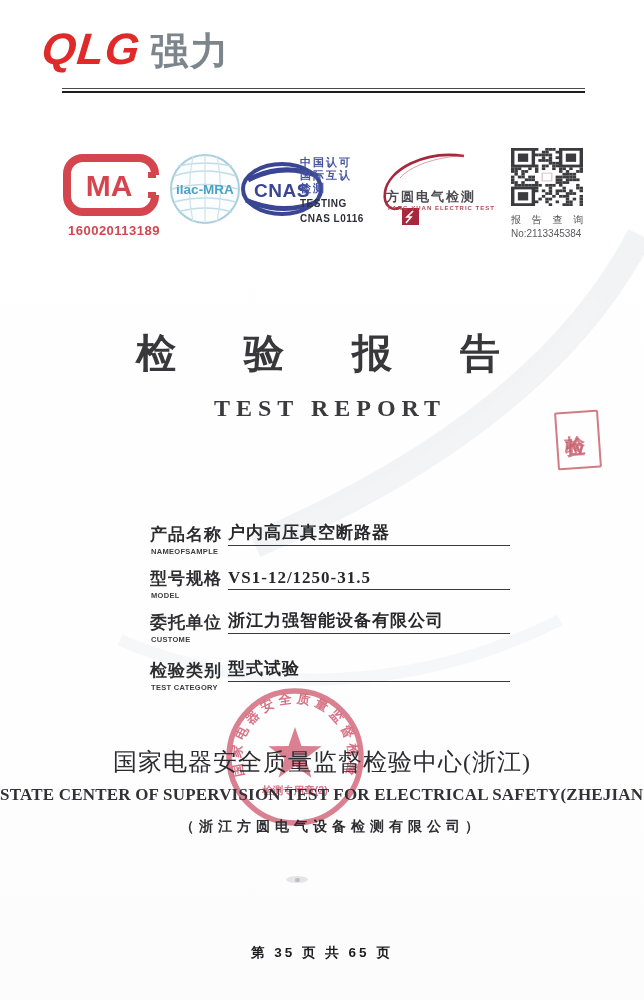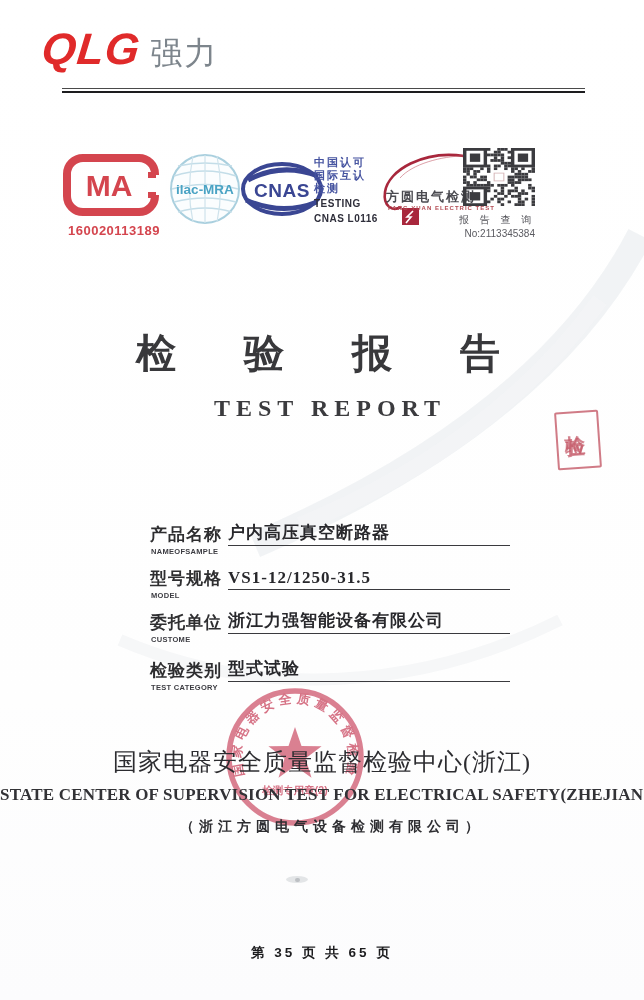--- a/index.html
+++ b/index.html
@@ -15,7 +15,7 @@
   
   .logo{position:absolute;left:42px;top:24px;display:flex;align-items:baseline;gap:10px;}
   .logo-latin{font-size:44px;font-weight:900;font-style:italic;color:#e02a2a;letter-spacing:1px;transform:skewX(-6deg);}
-  .logo-cjk{font-size:32px;font-weight:400;color:#7d858c;letter-spacing:2px;}
+  .logo-cjk{font-size:38px;font-weight:700;color:#7d858c;letter-spacing:2px;}
   .header-rule{position:absolute;left:62px;width:523px;top:88px;height:2px;border-top:1px solid #4a4a4a;border-bottom:2px solid #1d1d1f;background:#fff;}
   
   .marks{position:absolute;left:0;top:0;width:100%;}

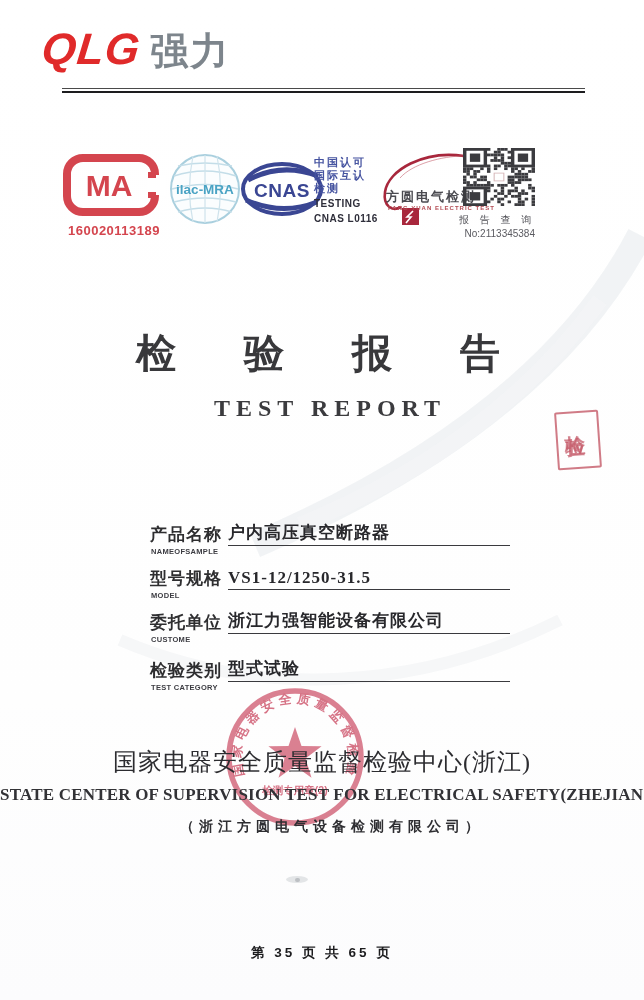--- a/index.html
+++ b/index.html
@@ -23,7 +23,7 @@
   .cma-number{font-size:13px;font-weight:800;color:#d4454e;letter-spacing:.5px;margin-top:2px;}
   .ilac-block{position:absolute;left:168px;top:152px;}
   .cnas-block{position:absolute;left:240px;top:160px;}
-  .cnas-text{position:absolute;left:314px;top:156px;line-height:13px;}
+  .cnas-text{position:absolute;left:300px;top:156px;line-height:13px;}
   .cnas-cn{font-size:11px;color:#4553a0;font-weight:700;letter-spacing:2px;}
   .cnas-en{font-size:10px;color:#2e2e3a;font-weight:800;margin-top:2px;letter-spacing:.5px;}
   .fy-block{position:absolute;left:372px;top:148px;width:110px;}

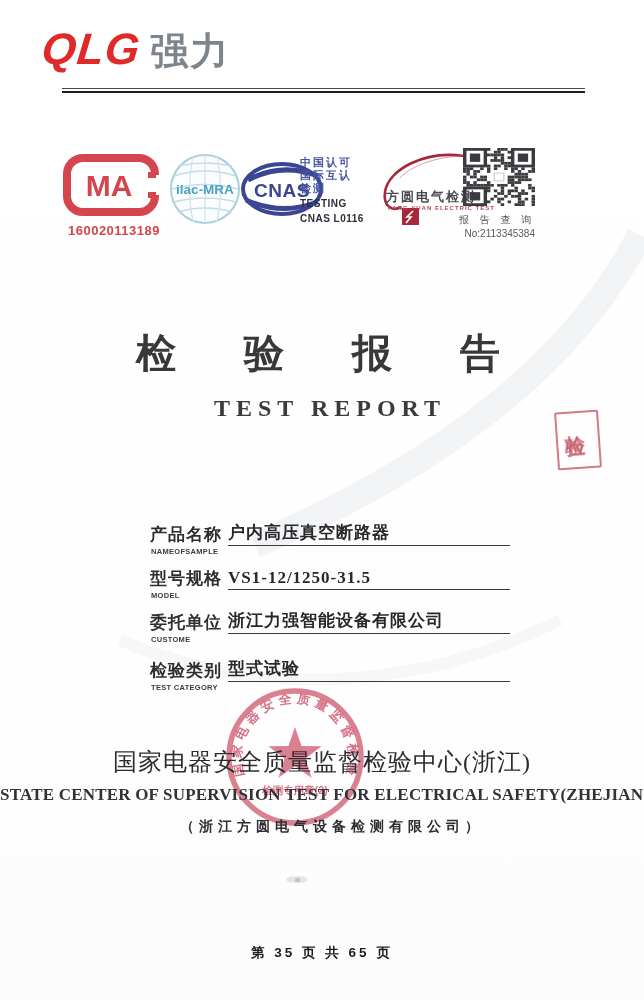--- a/index.html
+++ b/index.html
@@ -29,7 +29,7 @@
   .fy-block{position:absolute;left:372px;top:148px;width:110px;}
   .fy-cn{position:absolute;left:14px;top:40px;font-size:13px;font-weight:700;color:#4a4a50;letter-spacing:2px;white-space:nowrap;}
   .fy-en{position:absolute;left:16px;top:57px;font-size:6px;font-weight:700;color:#b24a52;letter-spacing:1px;white-space:nowrap;}
-  .qr-block{position:absolute;left:459px;top:148px;width:76px;text-align:right;}
+  .qr-block{position:absolute;left:511px;top:148px;width:76px;text-align:left;}
   .qr-caption{font-size:10px;color:#4f4f55;letter-spacing:4px;margin-top:3px;white-space:nowrap;}
   .qr-number{font-size:10px;color:#5a5a60;margin-top:1px;}
   

